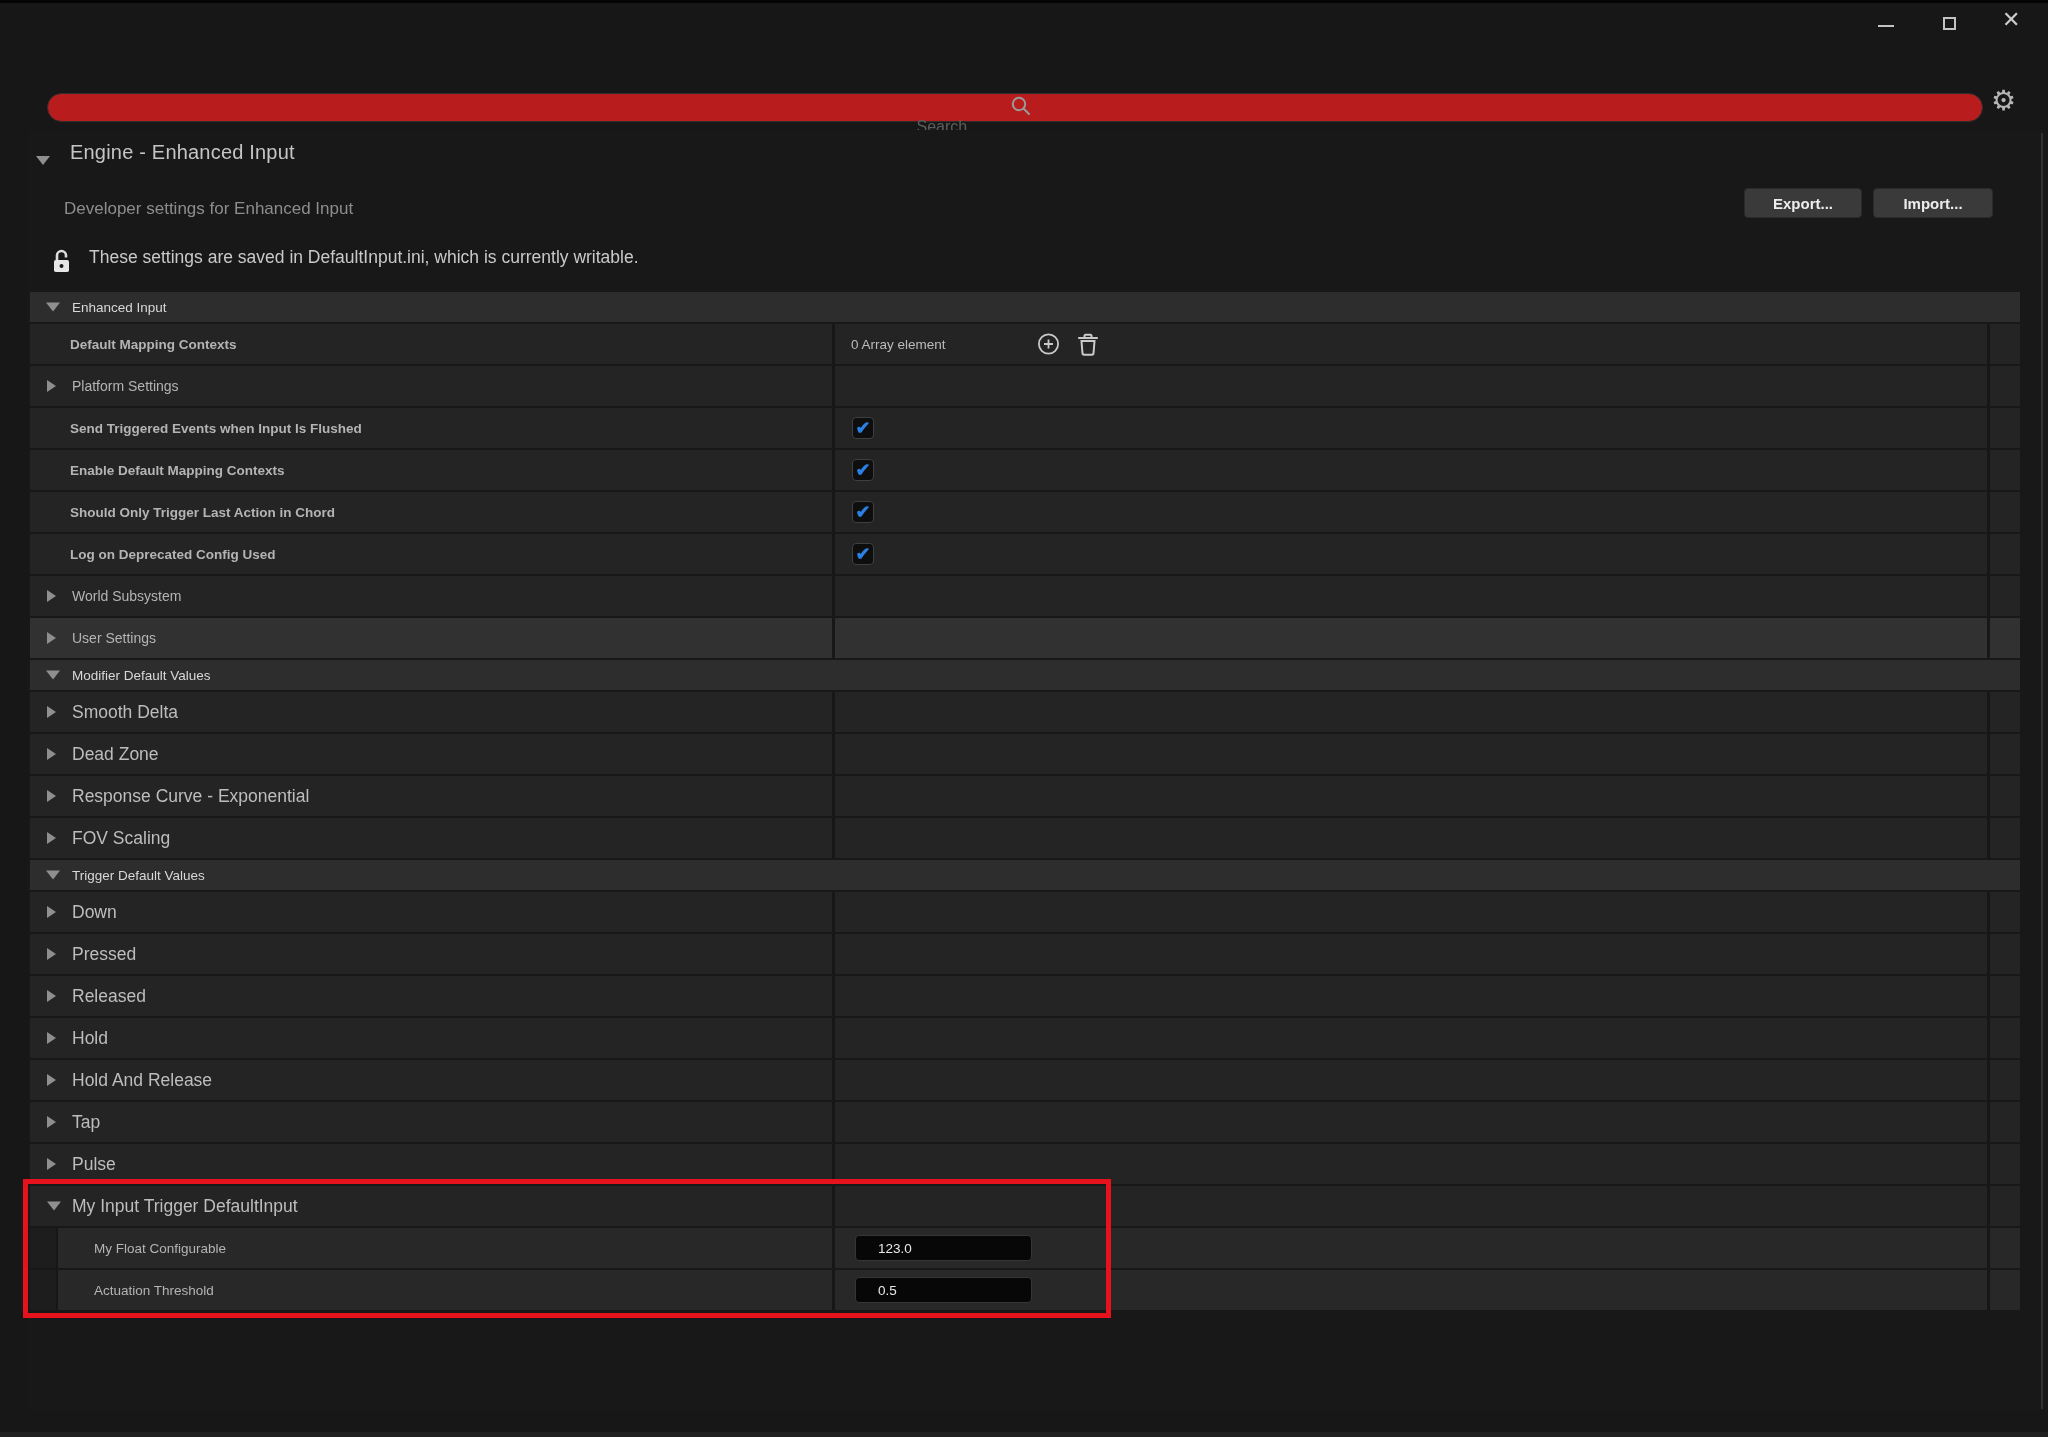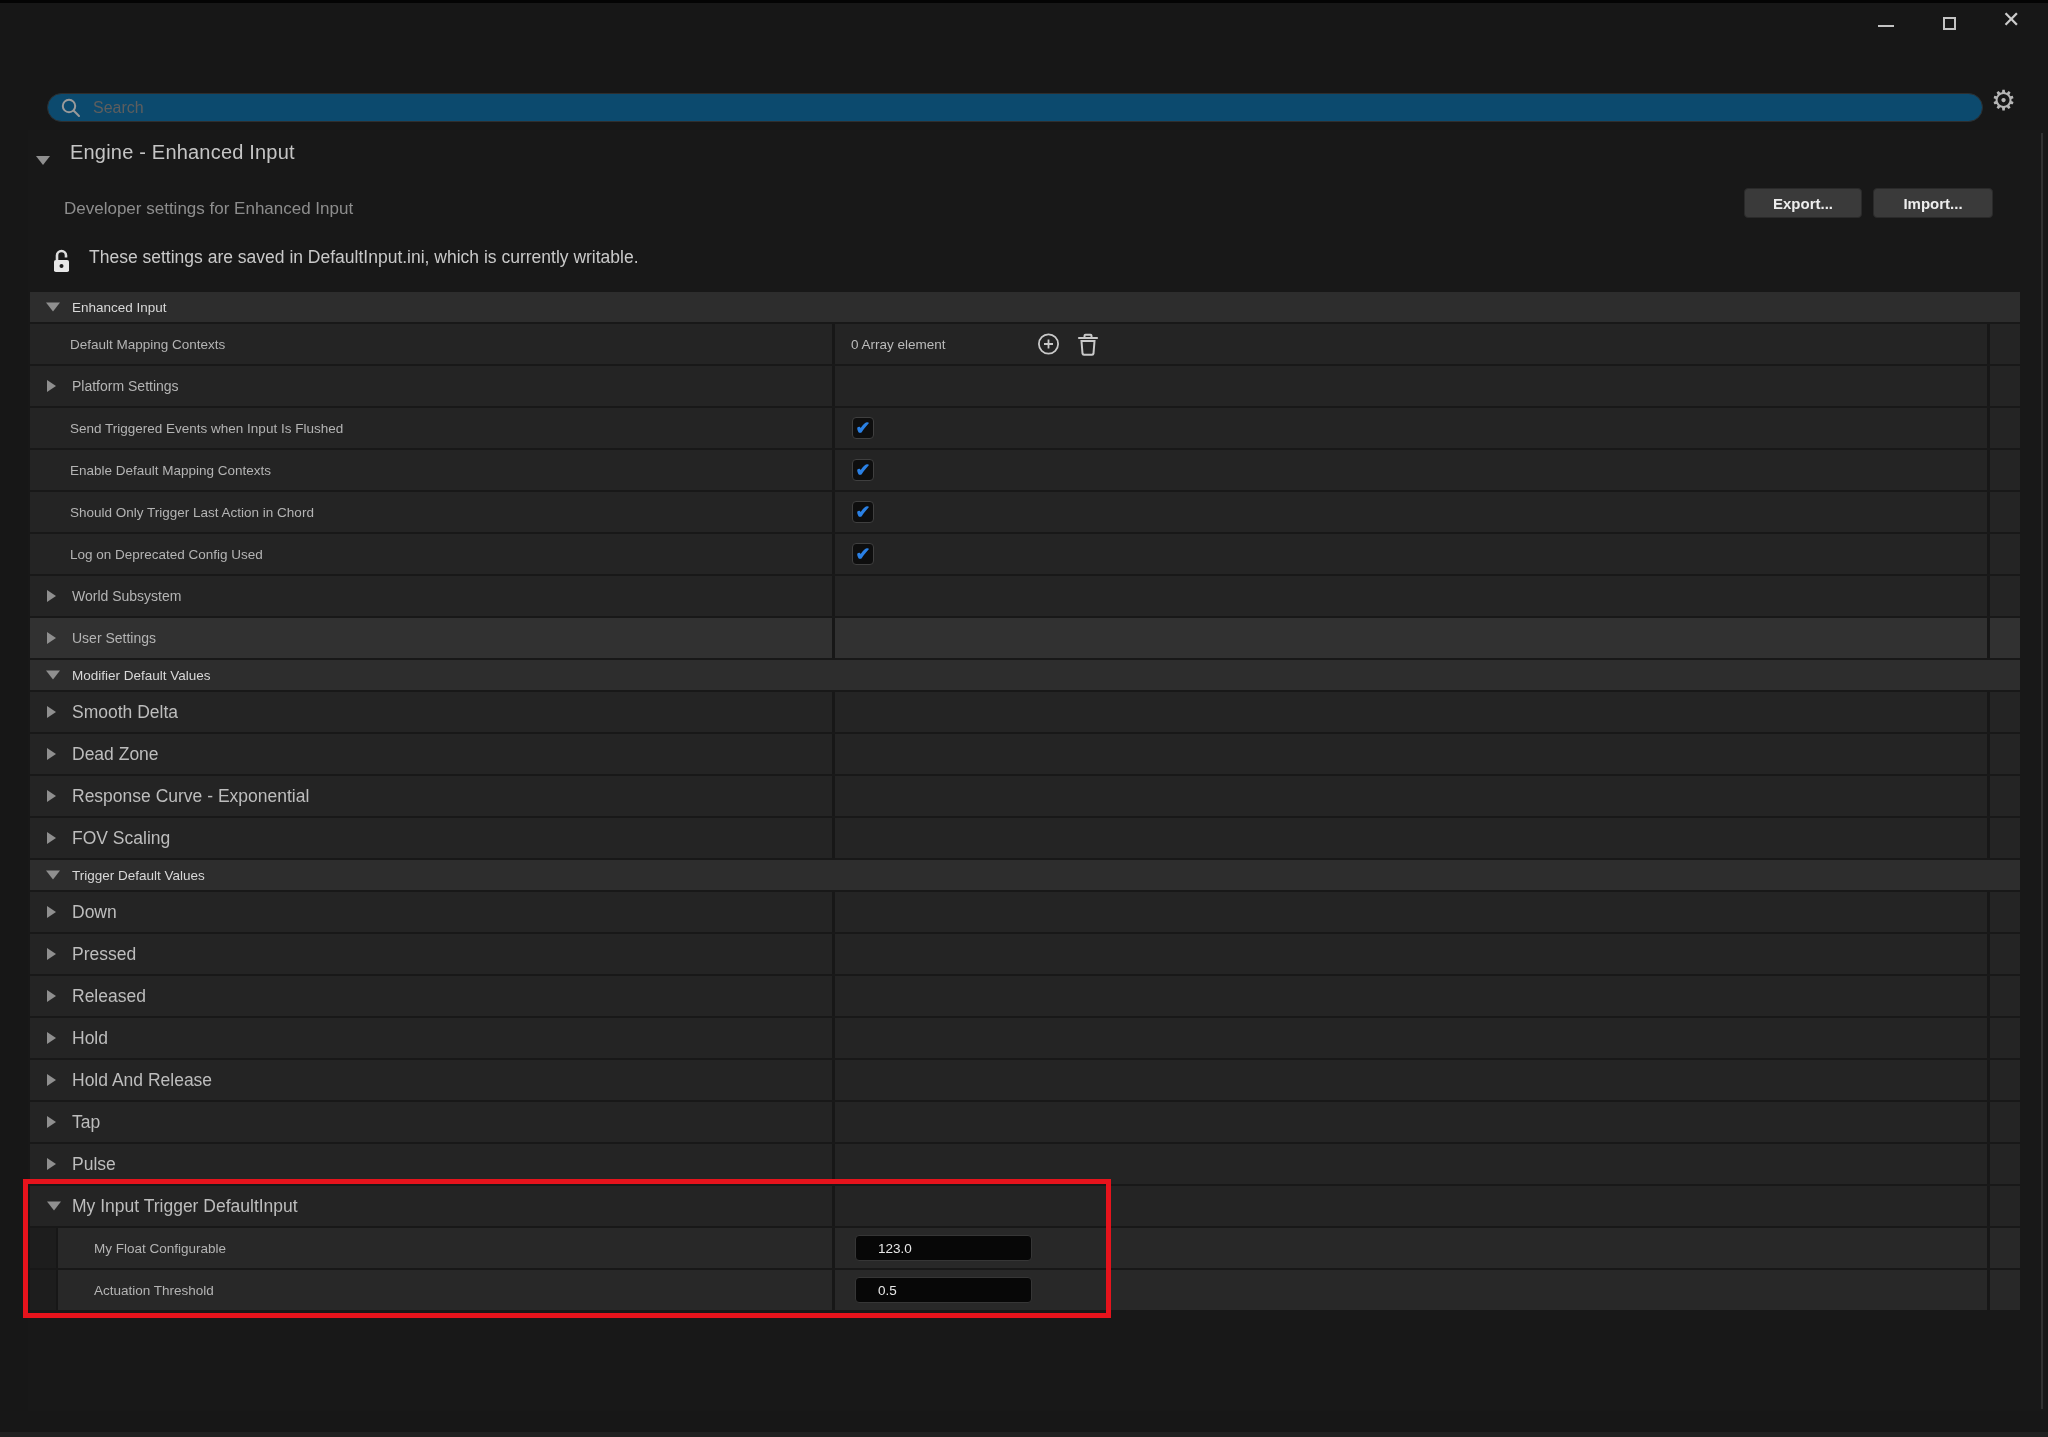--- a/index.html
+++ b/index.html
@@ -18,8 +18,8 @@
   
   .search-bar {
     position:absolute; left:47px; top:90px; width:1936px; height:29px;
-    background:#0c4a6e; border:1px solid #2e2e2e; border-radius:15px;
-    display:flex; align-items:center;
+    background:#b91c1c; border:1px solid #2e2e2e; border-radius:15px;
+    display:flex; align-items:center;flex-direction:column;
   }
   .search-bar svg { margin-left:11px; flex:0 0 auto; }
   .search-input {

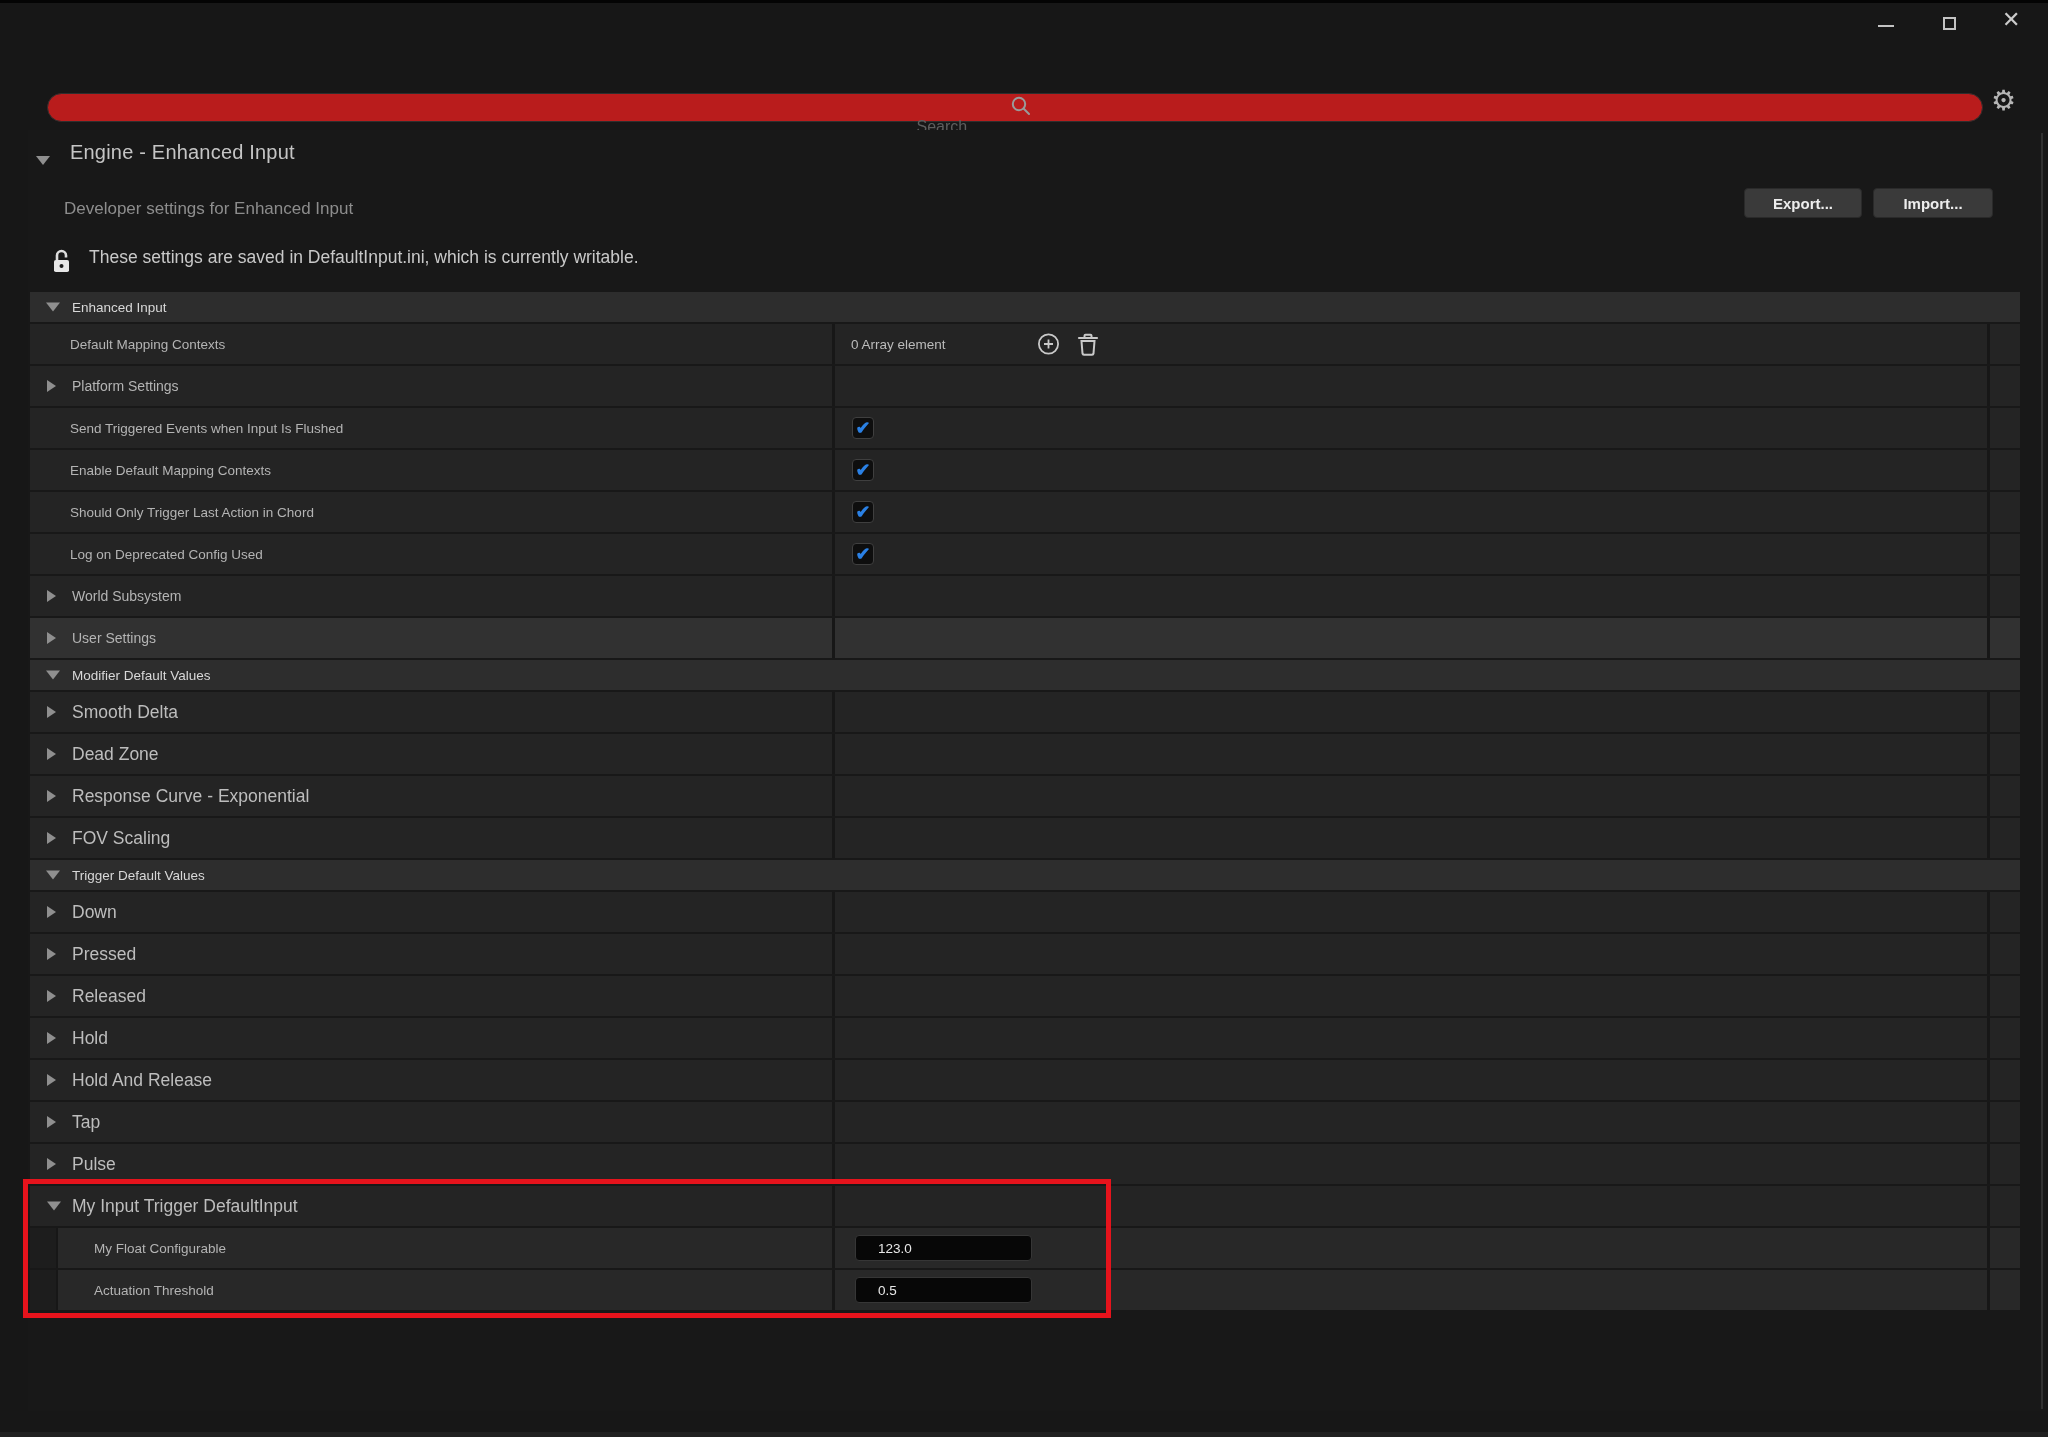--- a/index.html
+++ b/index.html
@@ -71,7 +71,7 @@
   .sec-lbl { left:42px; font-size:13.5px; font-weight:normal; color:#d8d8d8; }
   .small-lbl { left:42px; font-size:14px; color:#b4b4b4; }
   .big-lbl { left:42px; font-size:17.5px; color:#bdbdbd; }
-  .inner-lbl { left:40px; font-size:13.5px; color:#b4b4b4; }
+  .inner-lbl { left:40px; font-size:13.5px; color:#b4b4b4;font-weight:bold; }
   .sub-lbl { left:64px; font-size:13.5px; color:#b4b4b4; }
 
   .indent-cell { position:absolute; left:0; top:0; bottom:0; width:28px; background:#1d1d1d; border-right:2px solid #171717; }

